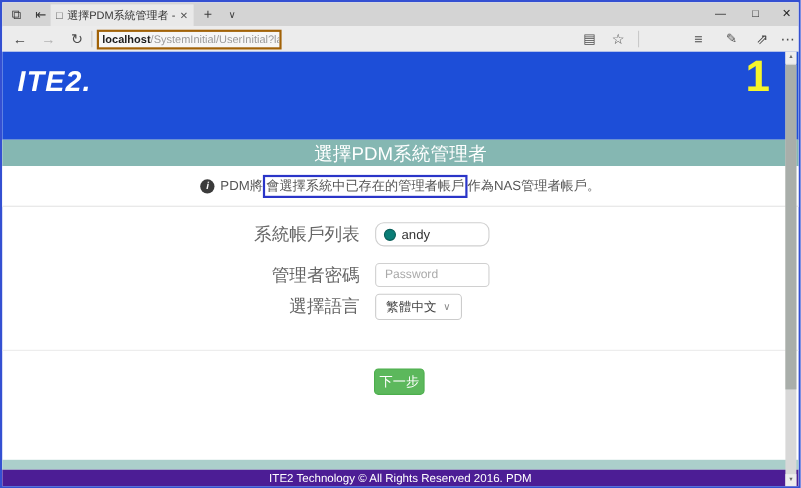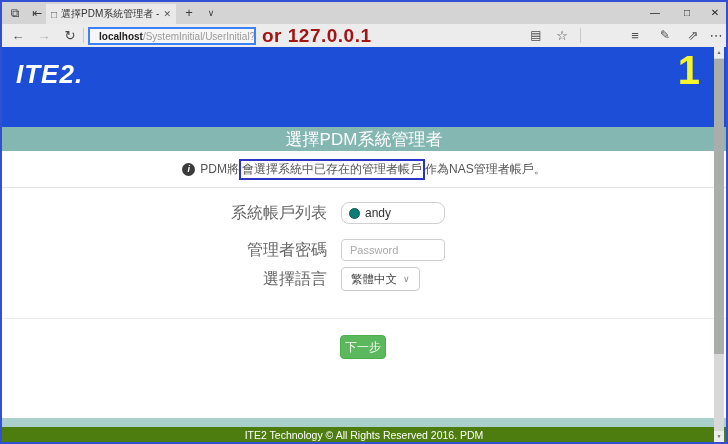--- a/index.html
+++ b/index.html
@@ -36,8 +36,8 @@
 
   .url-box {
     position:absolute; left:86px; top:25px; width:168px; height:18px;
-    border:2px solid #3b82f6; background:#f6f6f6;
-    display:flex; align-items:center; padding:0 9px;
+    border:2px solid #a16207; background:#f6f6f6;
+    display:flex; align-items:center; padding:0 3px;
     font-size:10px; white-space:nowrap; overflow:hidden;
   }
   .url-box .host { font-weight:bold; color:#1d1d1d; }

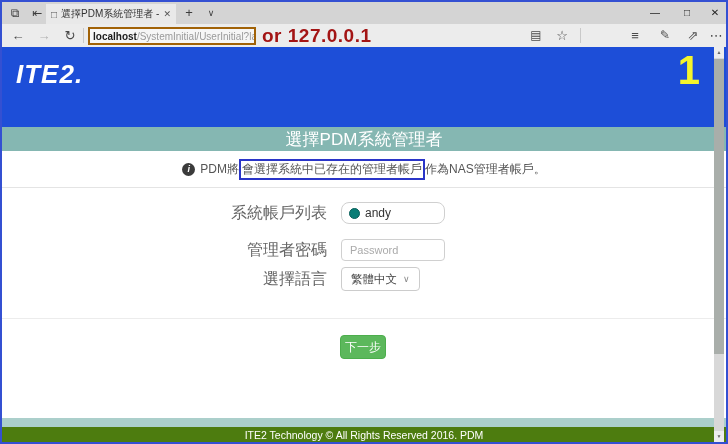--- a/index.html
+++ b/index.html
@@ -174,7 +174,6 @@
     <span class="host">localhost</span>
       <span class="path">/SystemInitial/UserInitial?lang=zh-TW</span>
   </div>
-  <div class="url-annotation">or 127.0.0.1</div>
 
   <div class="brand-band">
     <div class="logo">ITE2.</div>

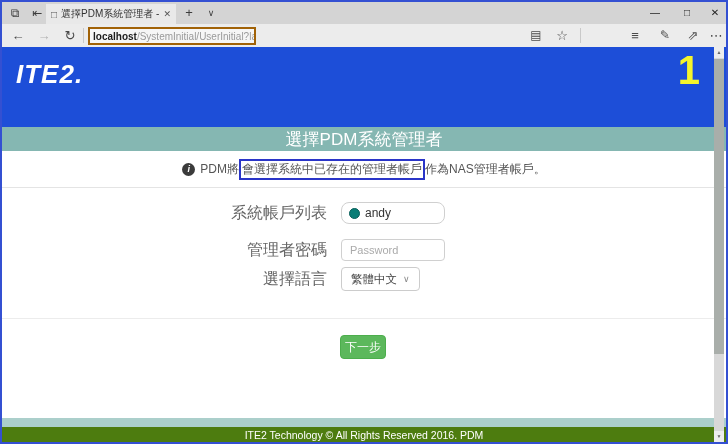--- a/index.html
+++ b/index.html
@@ -122,7 +122,7 @@
   .footer-light { position:absolute; left:0; top:416px; width:724px; height:9px; background:#abcfcb; }
   .footer-dark  {
     position:absolute; left:0; top:425px; width:724px; height:15px;
-    background:#4d7c0f; color:#fff; font-size:10.5px;
+    background:#4c1d95; color:#fff; font-size:10.5px;
     display:flex; align-items:center; justify-content:center;
   }
 

